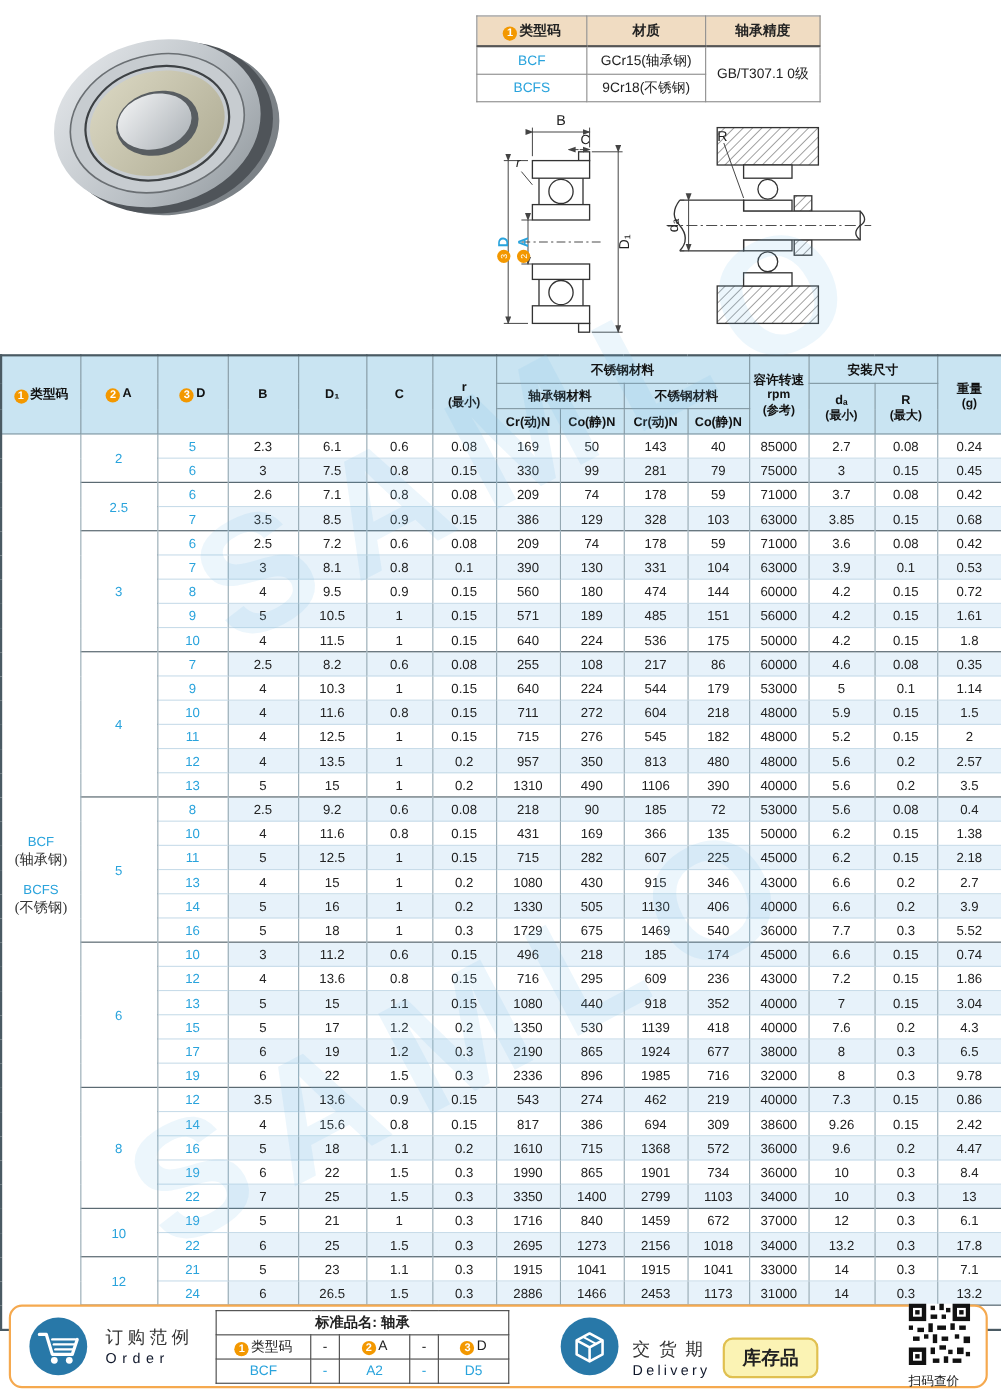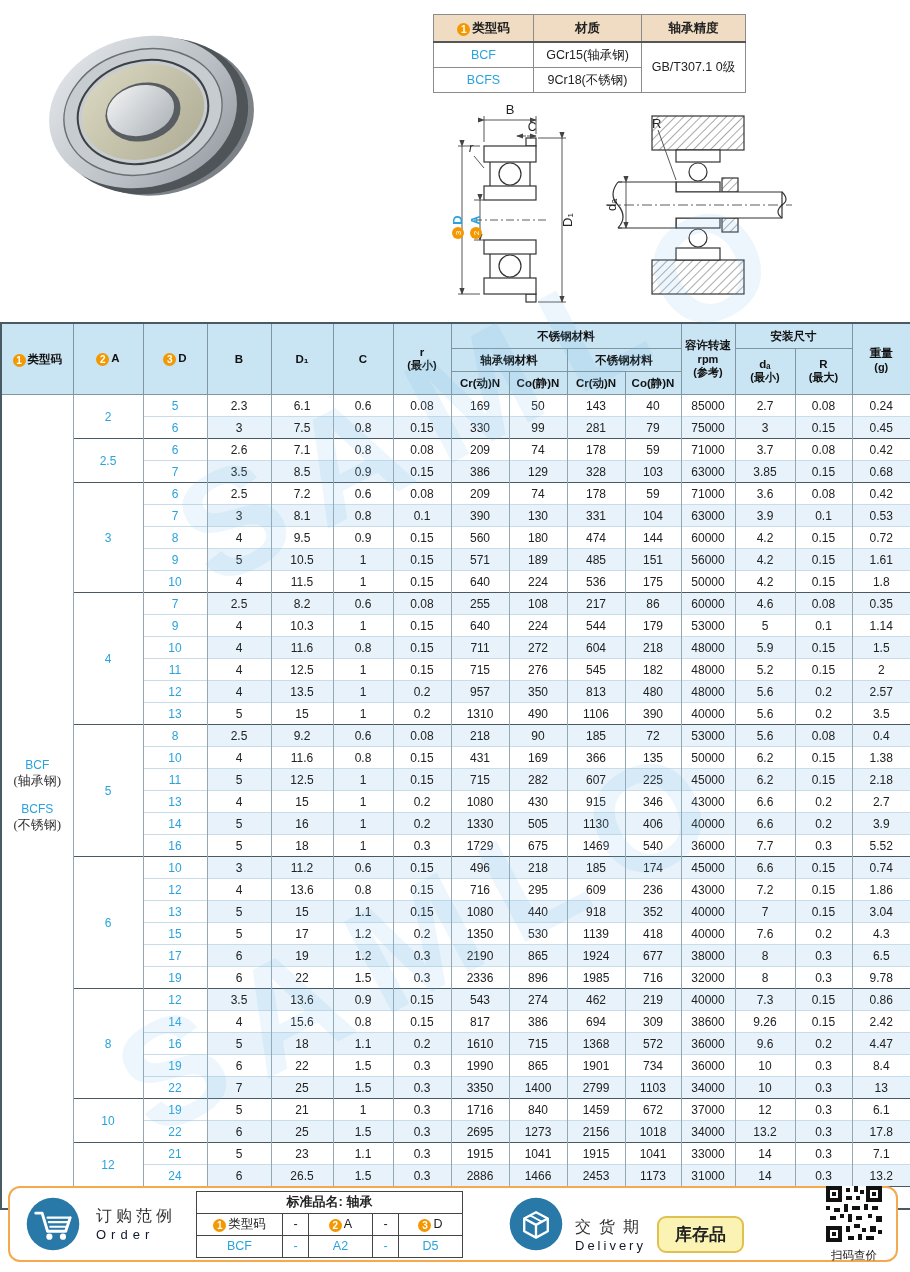--- a/index.html
+++ b/index.html
@@ -55,7 +55,7 @@
   .order-table .blue{color:#29A3DC;}
   .stock-badge{background:#FBF3B4;border:2px solid #E0C050;border-radius:9px;padding:5px 16px;
                font-size:17px;font-weight:bold;color:#222;white-space:nowrap;}
-  .qr-wrap{margin-left:auto;text-align:center;}
+  .qr-wrap{margin-left:auto;text-align:left;}
   .qr-caption{font-size:11.5px;margin-top:2px;color:#222;}
   .delivery-group{display:flex;align-items:flex-end;gap:10px;margin-left:30px;}
 </style>

